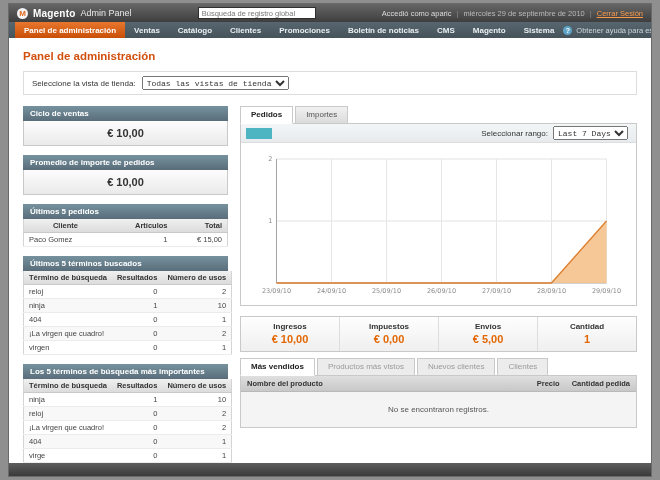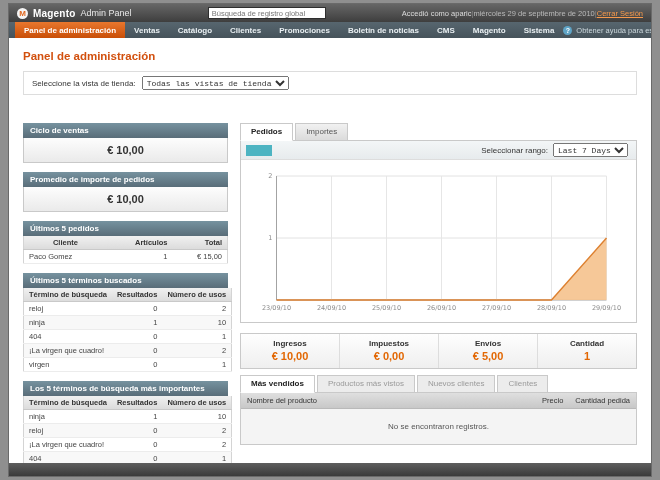--- a/index.html
+++ b/index.html
@@ -15,7 +15,7 @@
   .brand-rest{font-size:9px;color:#e8e8e8}
   .search-wrap{flex:1;display:flex;justify-content:center}
   .search-input{width:118px;height:12px;font-size:7.5px;border:1px solid #2e2e2e;padding:0 3px;color:#777;font-family:inherit;background:#fff}
-  .session{display:flex;align-items:center;font-size:7.5px;color:#ddd;white-space:nowrap}
+  .session{display:flex;align-items:center;gap:5px;font-size:7.5px;color:#ddd;white-space:nowrap}
   .session .sep{color:#888}
   .session .date{color:#b9b9b9}
   .logout{color:#f79a4c;text-decoration:underline;cursor:pointer}

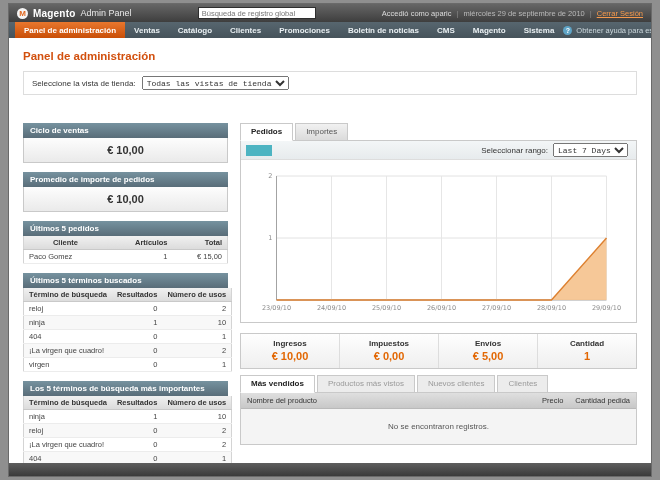--- a/index.html
+++ b/index.html
@@ -30,7 +30,7 @@
   
   .content{flex:1;background:#fff;padding:6px 14px 0;overflow:hidden}
   .page-title{color:#d2500e;font-size:11.5px;font-weight:bold;margin:6px 0 9px}
-  .store-switcher{border:1px solid #ddd;background:#fff;padding:4px 8px;font-size:8px;color:#333;display:flex;align-items:center;gap:6px;margin-bottom:28px}
+  .store-switcher{border:1px solid #ddd;background:#fff;padding:4px 8px;font-size:8px;color:#333;display:flex;align-items:center;gap:6px;margin-bottom:11px}
   select{font-size:8px;height:14px;font-family:Liberation Mono, monospace;color:#333}
 
   .dash{display:flex;gap:12px;align-items:flex-start}

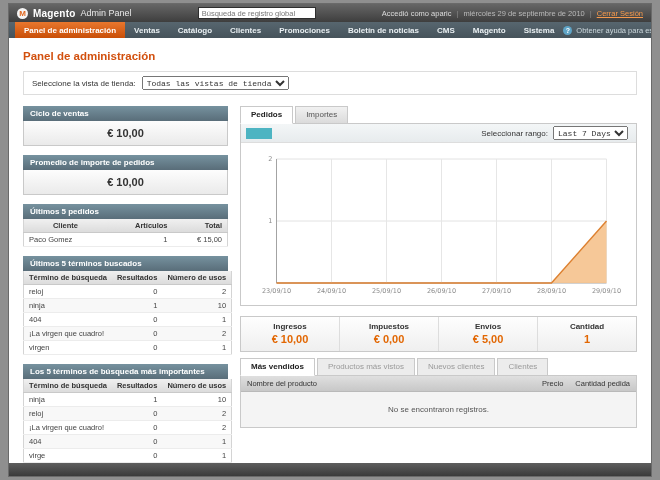--- a/index.html
+++ b/index.html
@@ -65,7 +65,7 @@
 
   .products{border:1px solid #c9c9c9}
   table.grid{width:100%;border-collapse:collapse;font-size:7.5px}
-  .grid th{background:linear-gradient(#dfdfdf,#c8c8c8);font-weight:normal;text-align:left;padding:3px 6px;color:#333;border-bottom:1px solid #b9b9b9;white-space:nowrap}
+  .grid th{background:linear-gradient(#dfdfdf,#c8c8c8);font-weight:bold;text-align:left;padding:3px 6px;color:#333;border-bottom:1px solid #b9b9b9;white-space:nowrap}
   .grid th.num{text-align:right;width:14%}
   .grid td.empty{background:#f4f4f4;text-align:center;padding:13px 0;color:#555;font-size:8px}
 

